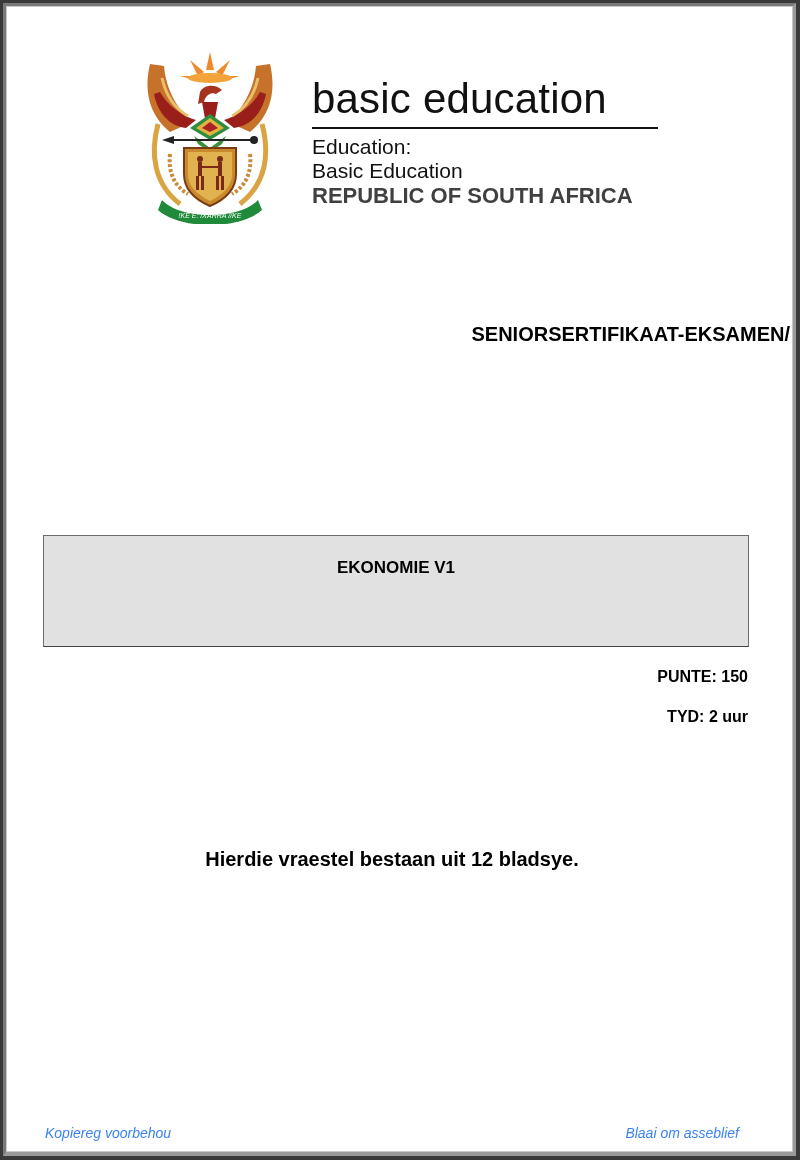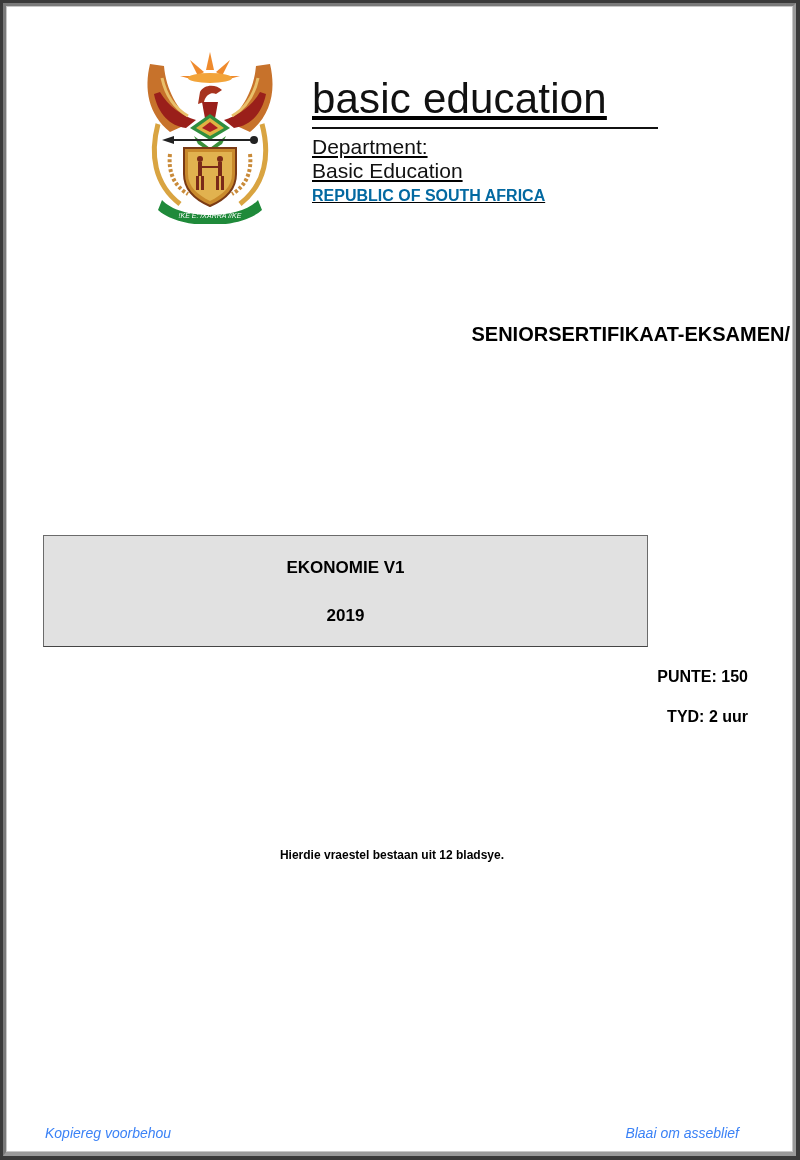--- a/index.html
+++ b/index.html
@@ -23,7 +23,7 @@
       border: 1px solid #c8c8c8; box-sizing: border-box;
     }
     .crest { position: absolute; left: 140px; top: 44px; width: 140px; height: 180px; }
-    .brand { position: absolute; left: 312px; top: 74px; text-decoration: underline; }
+    .brand { position: absolute; left: 312px; top: 74px; }
     .brand-title {
       font-family: "Liberation Sans", sans-serif; font-size: 42px; line-height: 50px;
       letter-spacing: 0.2px; color: #111;

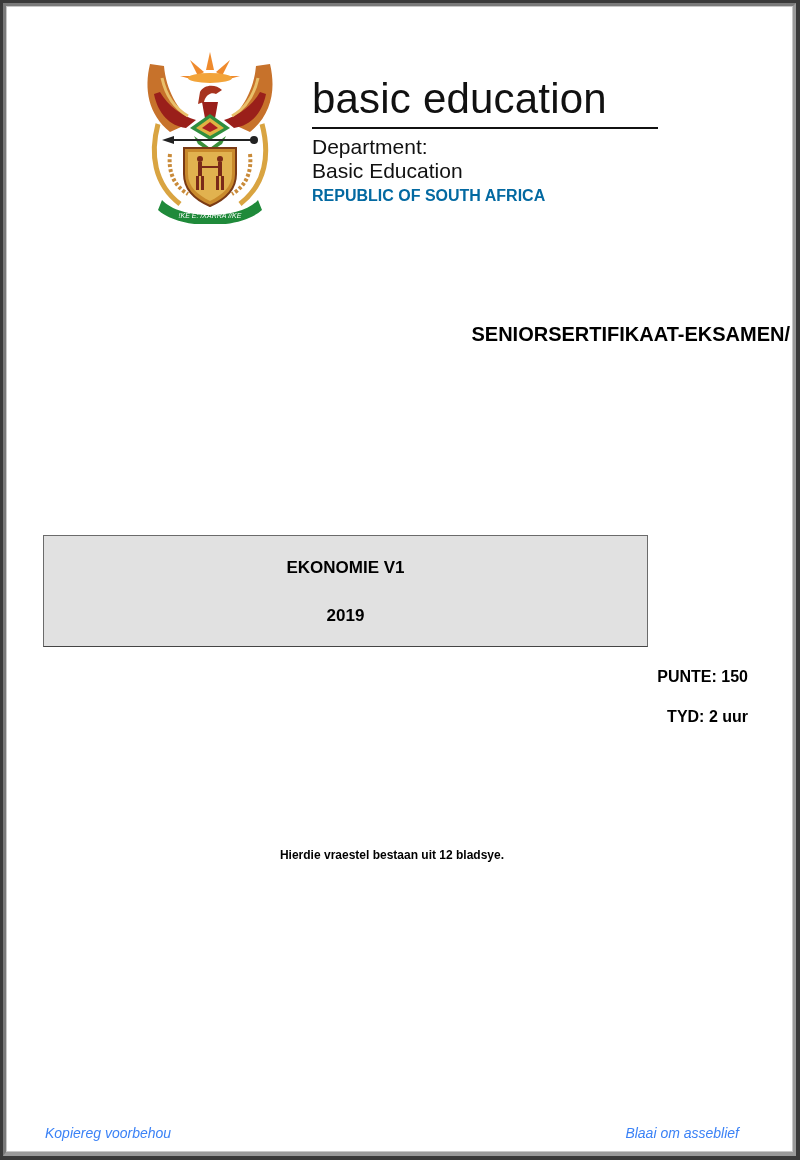--- a/index.html
+++ b/index.html
@@ -124,7 +124,7 @@
 <div class="brand">
   <div class="brand-title">basic education</div>
   <div class="brand-rule"></div>
-  <div class="brand-line first">Department:</div>
+  <div class="brand-line first">Education:</div>
   <div class="brand-line">Basic Education</div>
   <div class="brand-bold">REPUBLIC OF SOUTH AFRICA</div>
 </div>

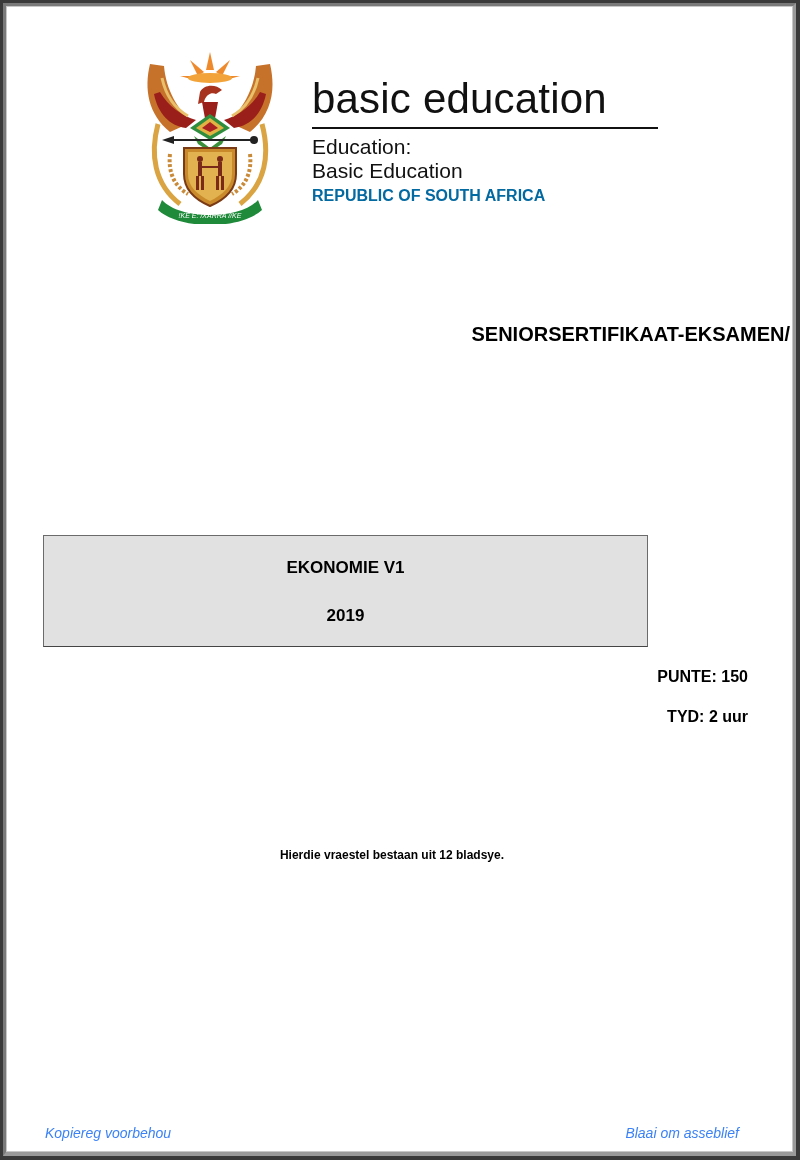--- a/index.html
+++ b/index.html
@@ -31,7 +31,7 @@
     .brand-rule { width: 346px; height: 2px; background: #111; margin-top: 3px; }
     .brand-line { font-size: 21px; line-height: 24px; color: #111; }
     .brand-line.first { margin-top: 6px; }
-    .brand-bold { font-size: 16px; font-weight: bold; line-height: 26px; color: #0369a1; }
+    .brand-bold { font-size: 22px; font-weight: bold; line-height: 26px; color: #404040; }
     .exam-title {
       position: absolute; left: 0; width: 790px; top: 320px; text-align: right;
       font-weight: bold; font-size: 20px; line-height: 28px;

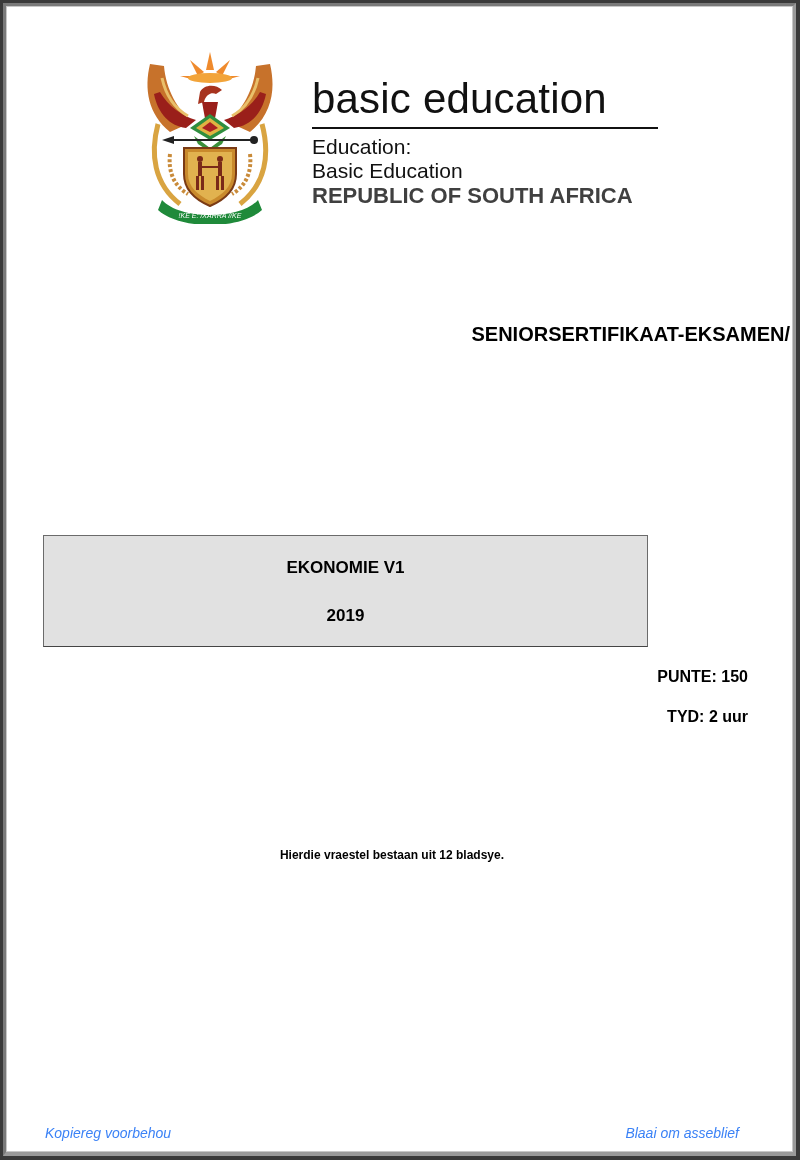--- a/index.html
+++ b/index.html
@@ -37,7 +37,7 @@
       font-weight: bold; font-size: 20px; line-height: 28px;
     }
     .subject-box {
-      position: absolute; left: 43px; top: 535px; width: 605px; height: 112px;
+      position: absolute; left: 43px; top: 535px; width: 706px; height: 112px;
       background: #e1e1e1; border: 1px solid #6b6b6b; border-bottom-color: #444; box-sizing: border-box;
       text-align: center;
     }

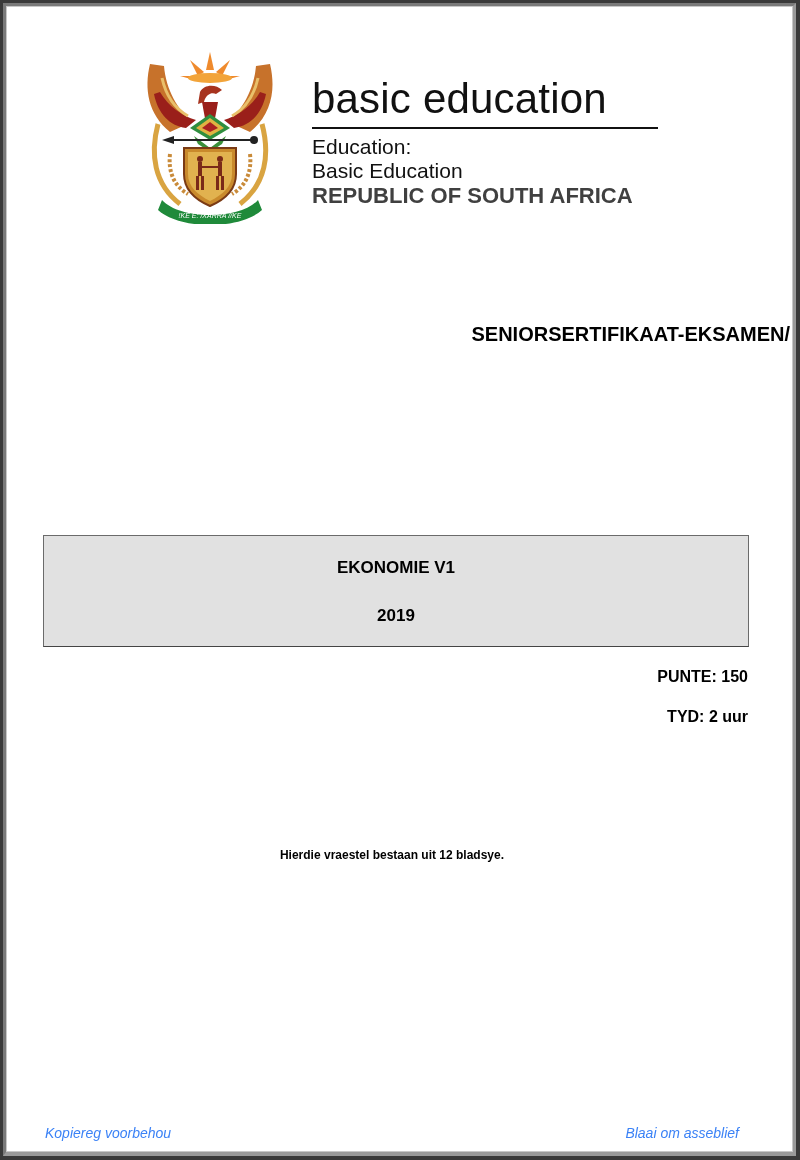--- a/index.html
+++ b/index.html
@@ -135,7 +135,6 @@
 
 <div class="subject-box">
   <div class="subject-name">EKONOMIE V1</div>
-  <div class="subject-year">2019</div>
 </div>
 
 <div class="meta marks">PUNTE:  150</div>

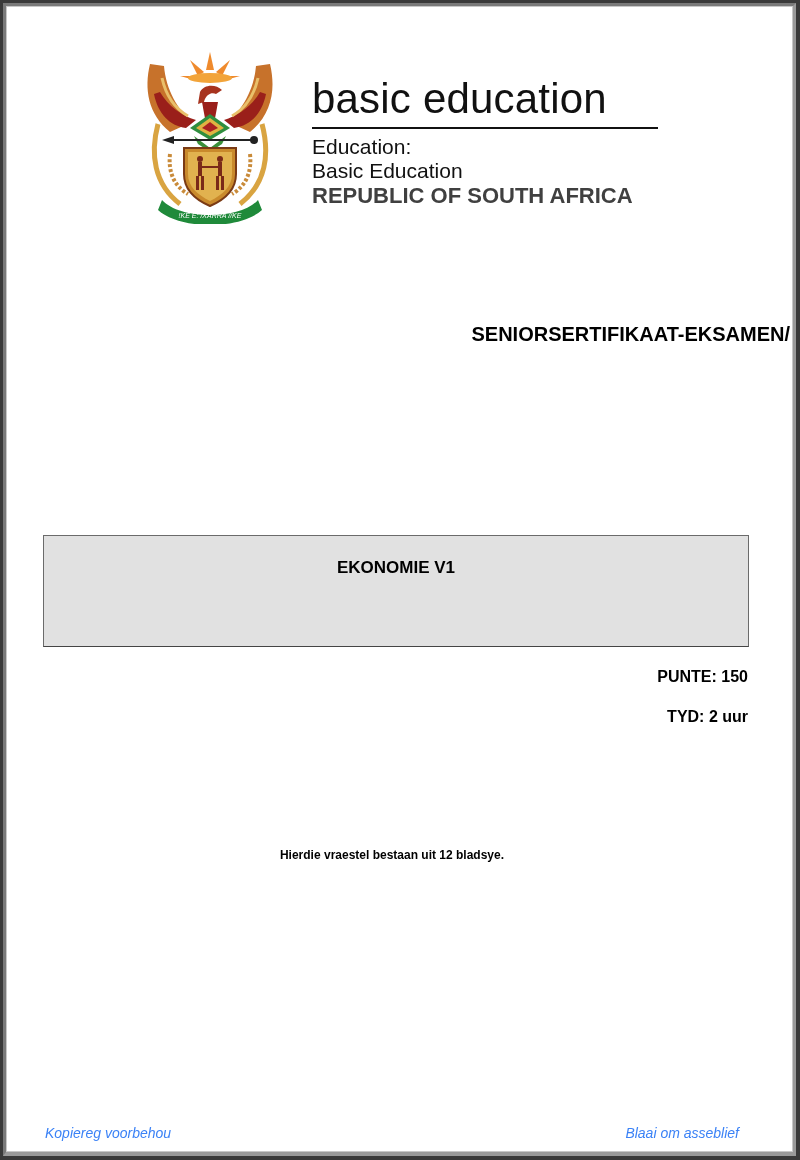--- a/index.html
+++ b/index.html
@@ -48,7 +48,7 @@
     .meta.time { top: 708px; }
     .pages-note {
       position: absolute; left: 0; width: 784px; top: 848px; text-align: center;
-      font-weight: bold; font-size: 12px;
+      font-weight: bold; font-size: 20px;
     }
     .footer-left, .footer-right {
       position: absolute; top: 1125px; font-style: italic; font-size: 14px; color: #3b82f6;

